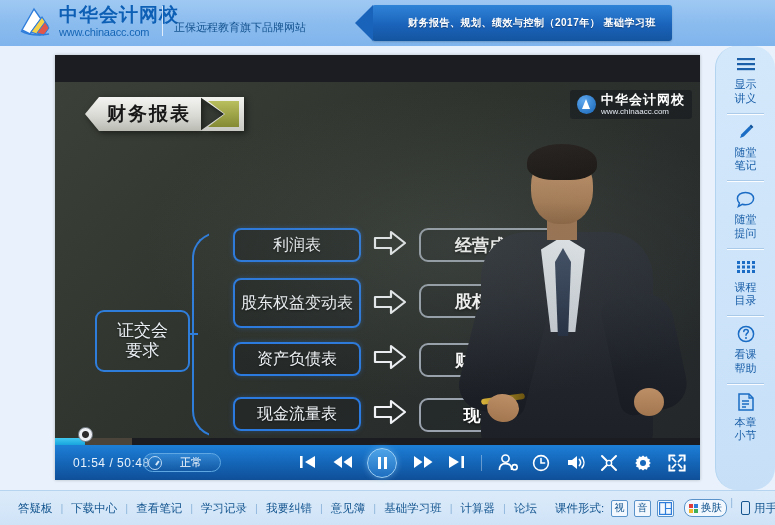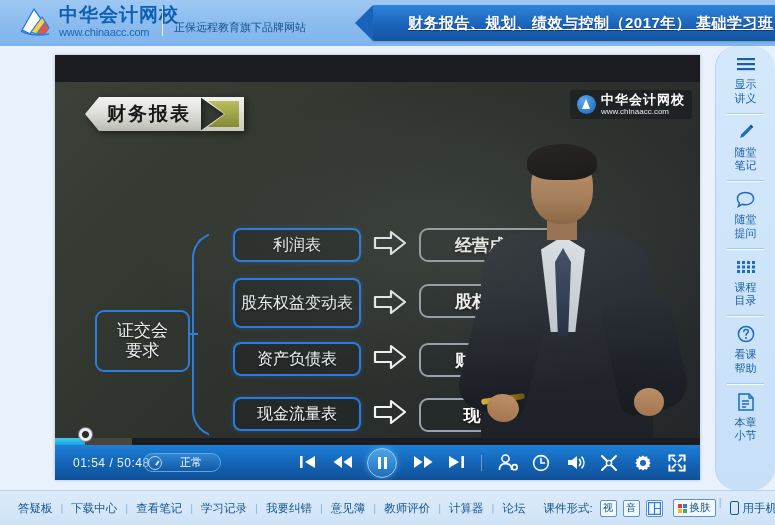--- a/index.html
+++ b/index.html
@@ -56,10 +56,9 @@
     border-right: 18px solid #1a63bb;
   }
   .title-banner-text {
-    font-size: 15px; font-weight: bold; color: #ffffff;
+    font-size: 10px; font-weight: bold; color: #ffffff;
     white-space: nowrap; letter-spacing: 0.5px;
     text-shadow: 0 1px 1px rgba(0,0,0,0.35);
-    text-decoration: underline;
   }
 
   

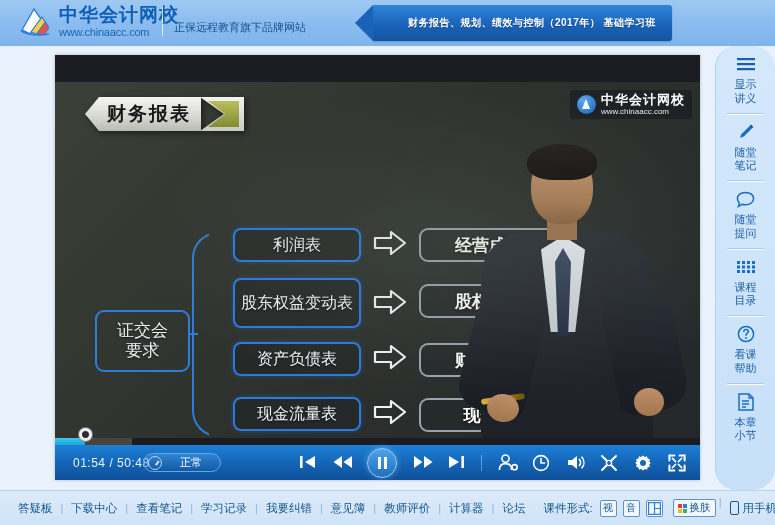--- a/index.html
+++ b/index.html
@@ -665,7 +665,7 @@
   <span class="bb-sep">|</span>
   <span class="bb-link">意见簿</span>
   <span class="bb-sep">|</span>
-  <span class="bb-link">教师评价</span>
+  <span class="bb-link">基础学习班</span>
   <span class="bb-sep">|</span>
   <span class="bb-link">计算器</span>
   <span class="bb-sep">|</span>

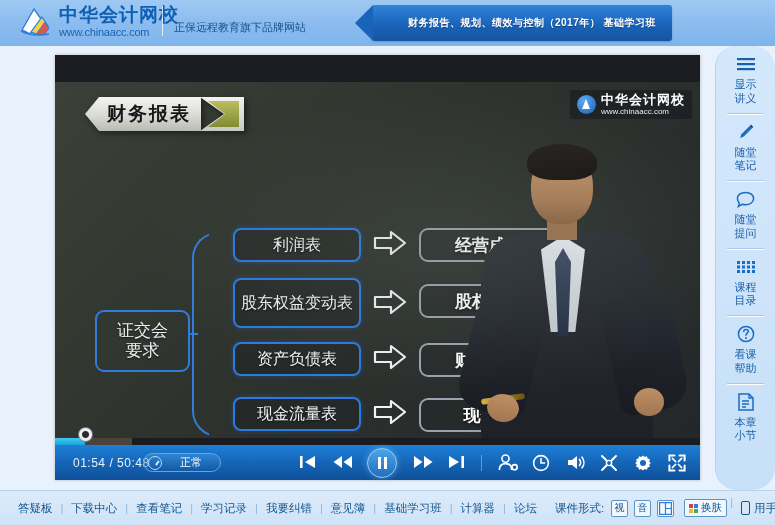--- a/index.html
+++ b/index.html
@@ -372,7 +372,7 @@
   }
   .skin-btn {
     display:flex; align-items:center; gap:3px; margin-left: 7px;
-    border: 1px solid #5a93c9; background:#f2f8fe; border-radius:2px;
+    border: 1px solid #5a93c9; background:#f2f8fe; border-radius:8px;
     padding: 1px 4px; cursor:pointer;
   }
   .skin-grid { display:grid; grid-template-columns: 4px 4px; grid-template-rows: 4px 4px; gap:1px; }

